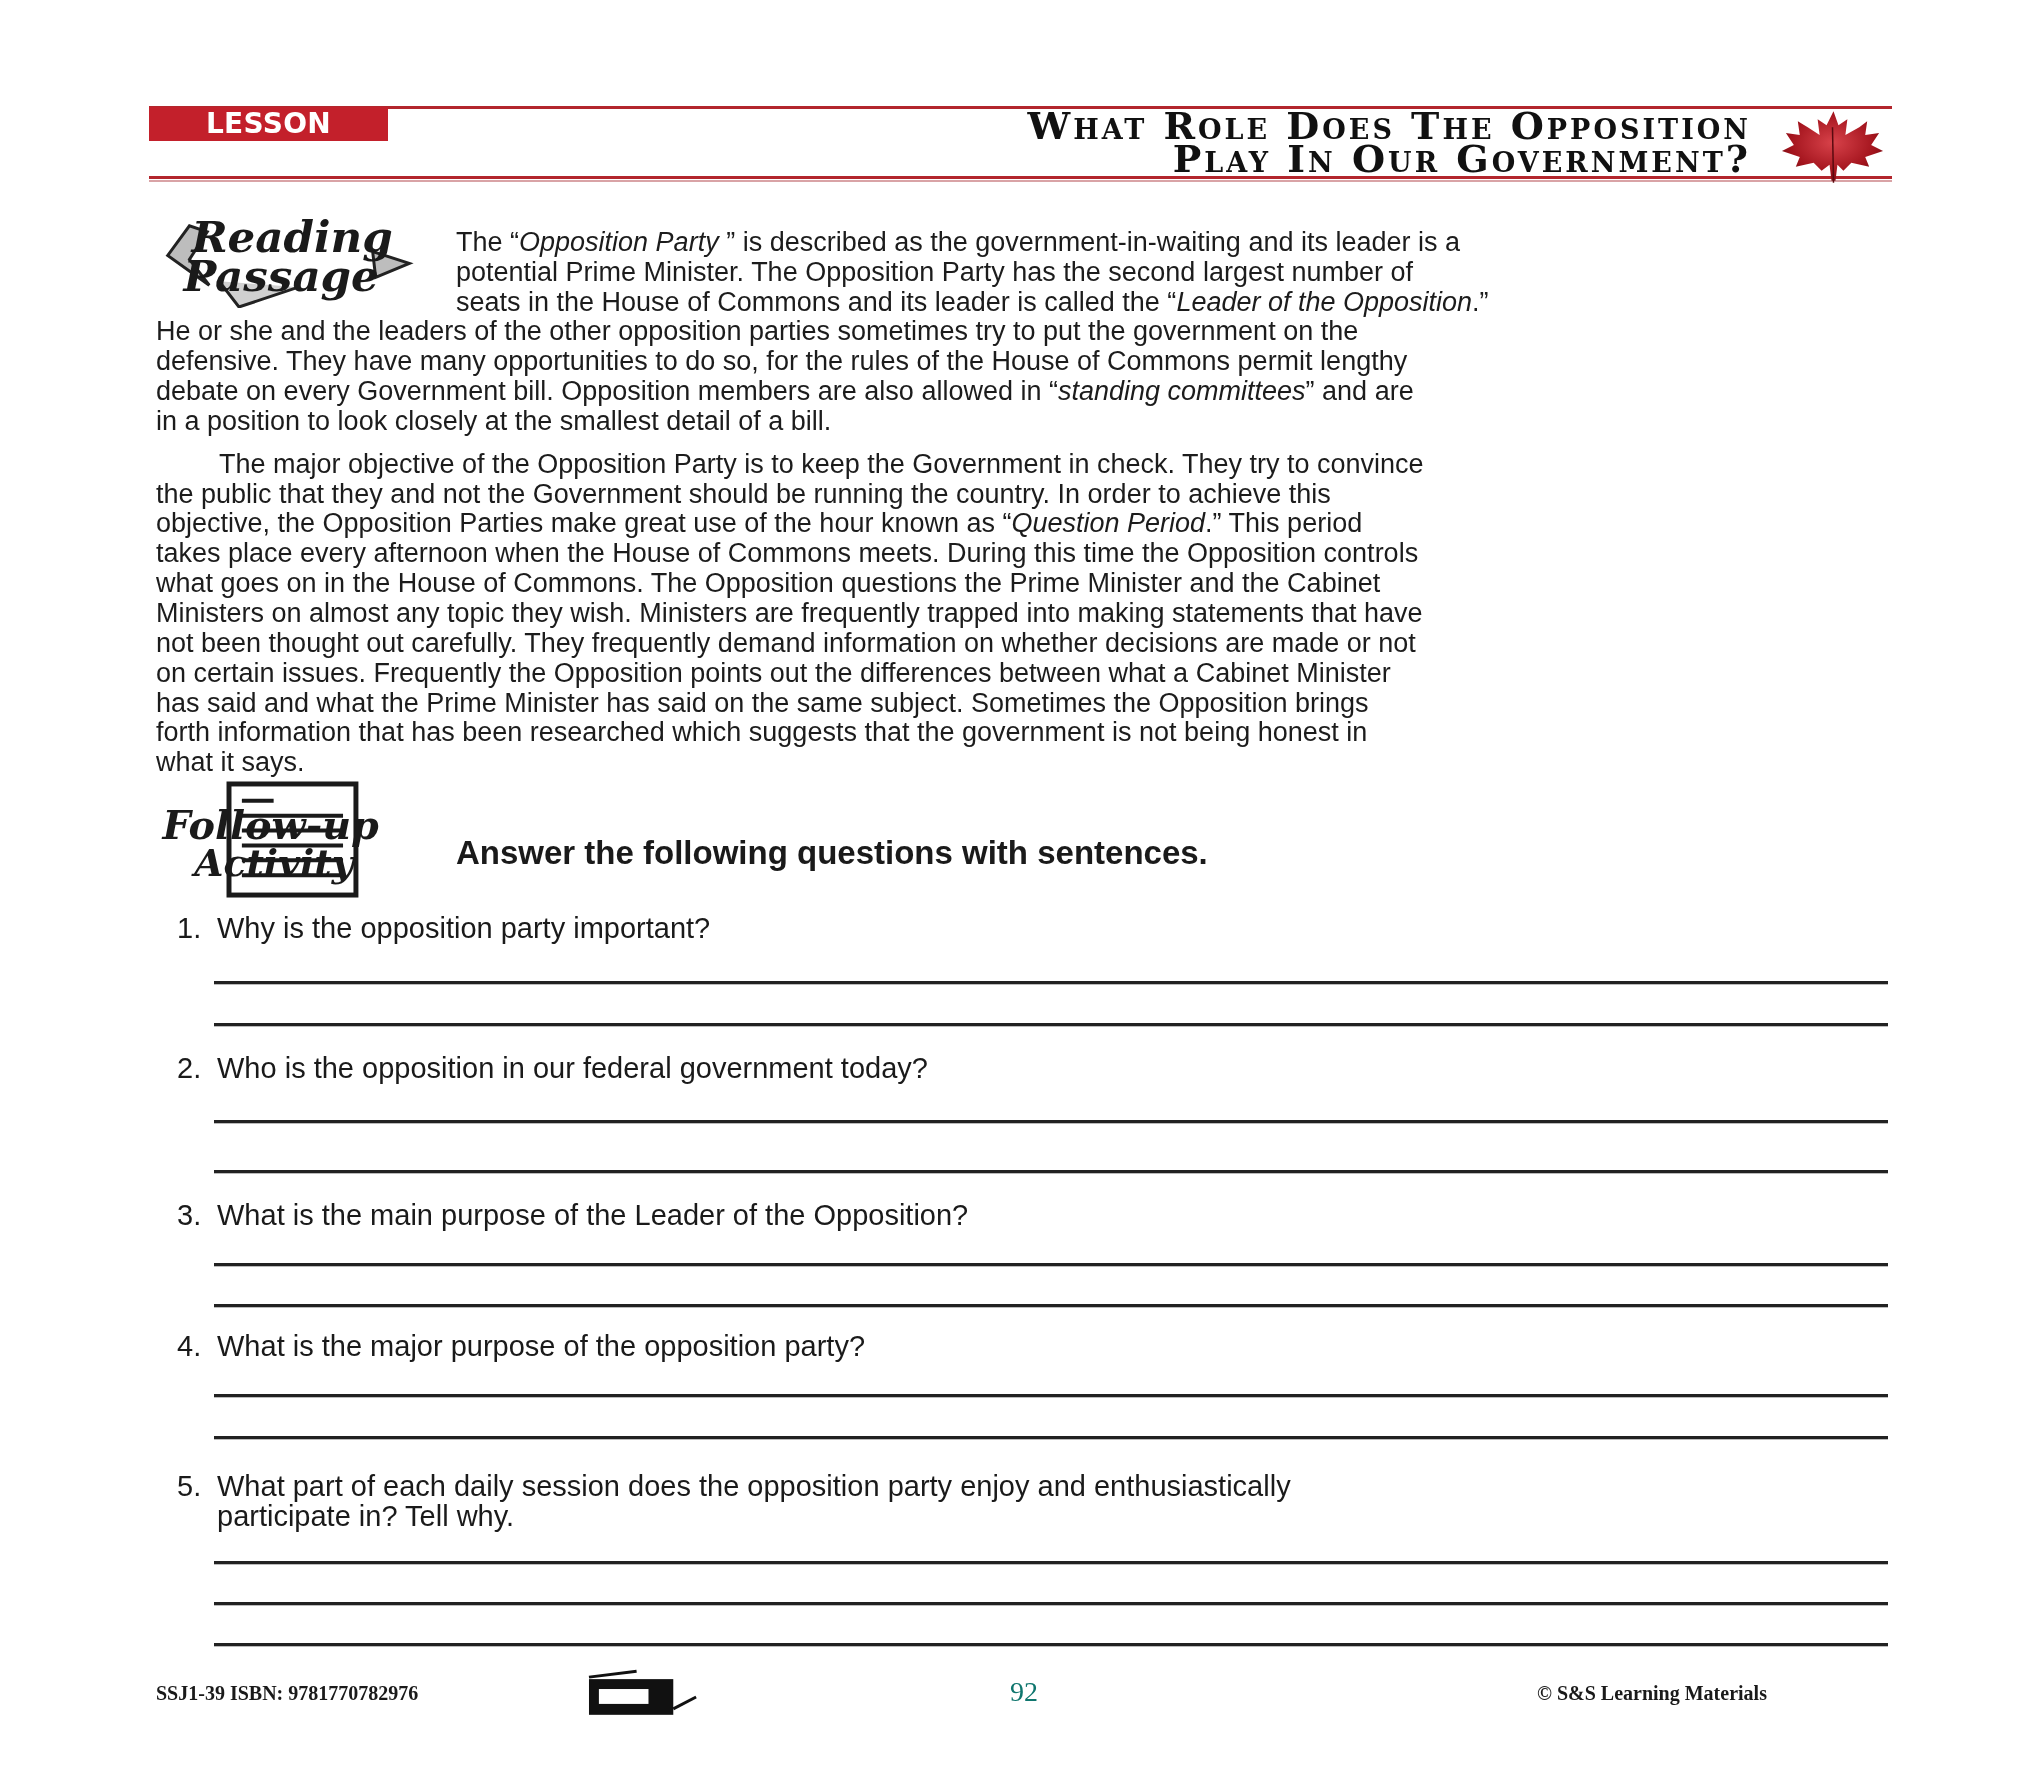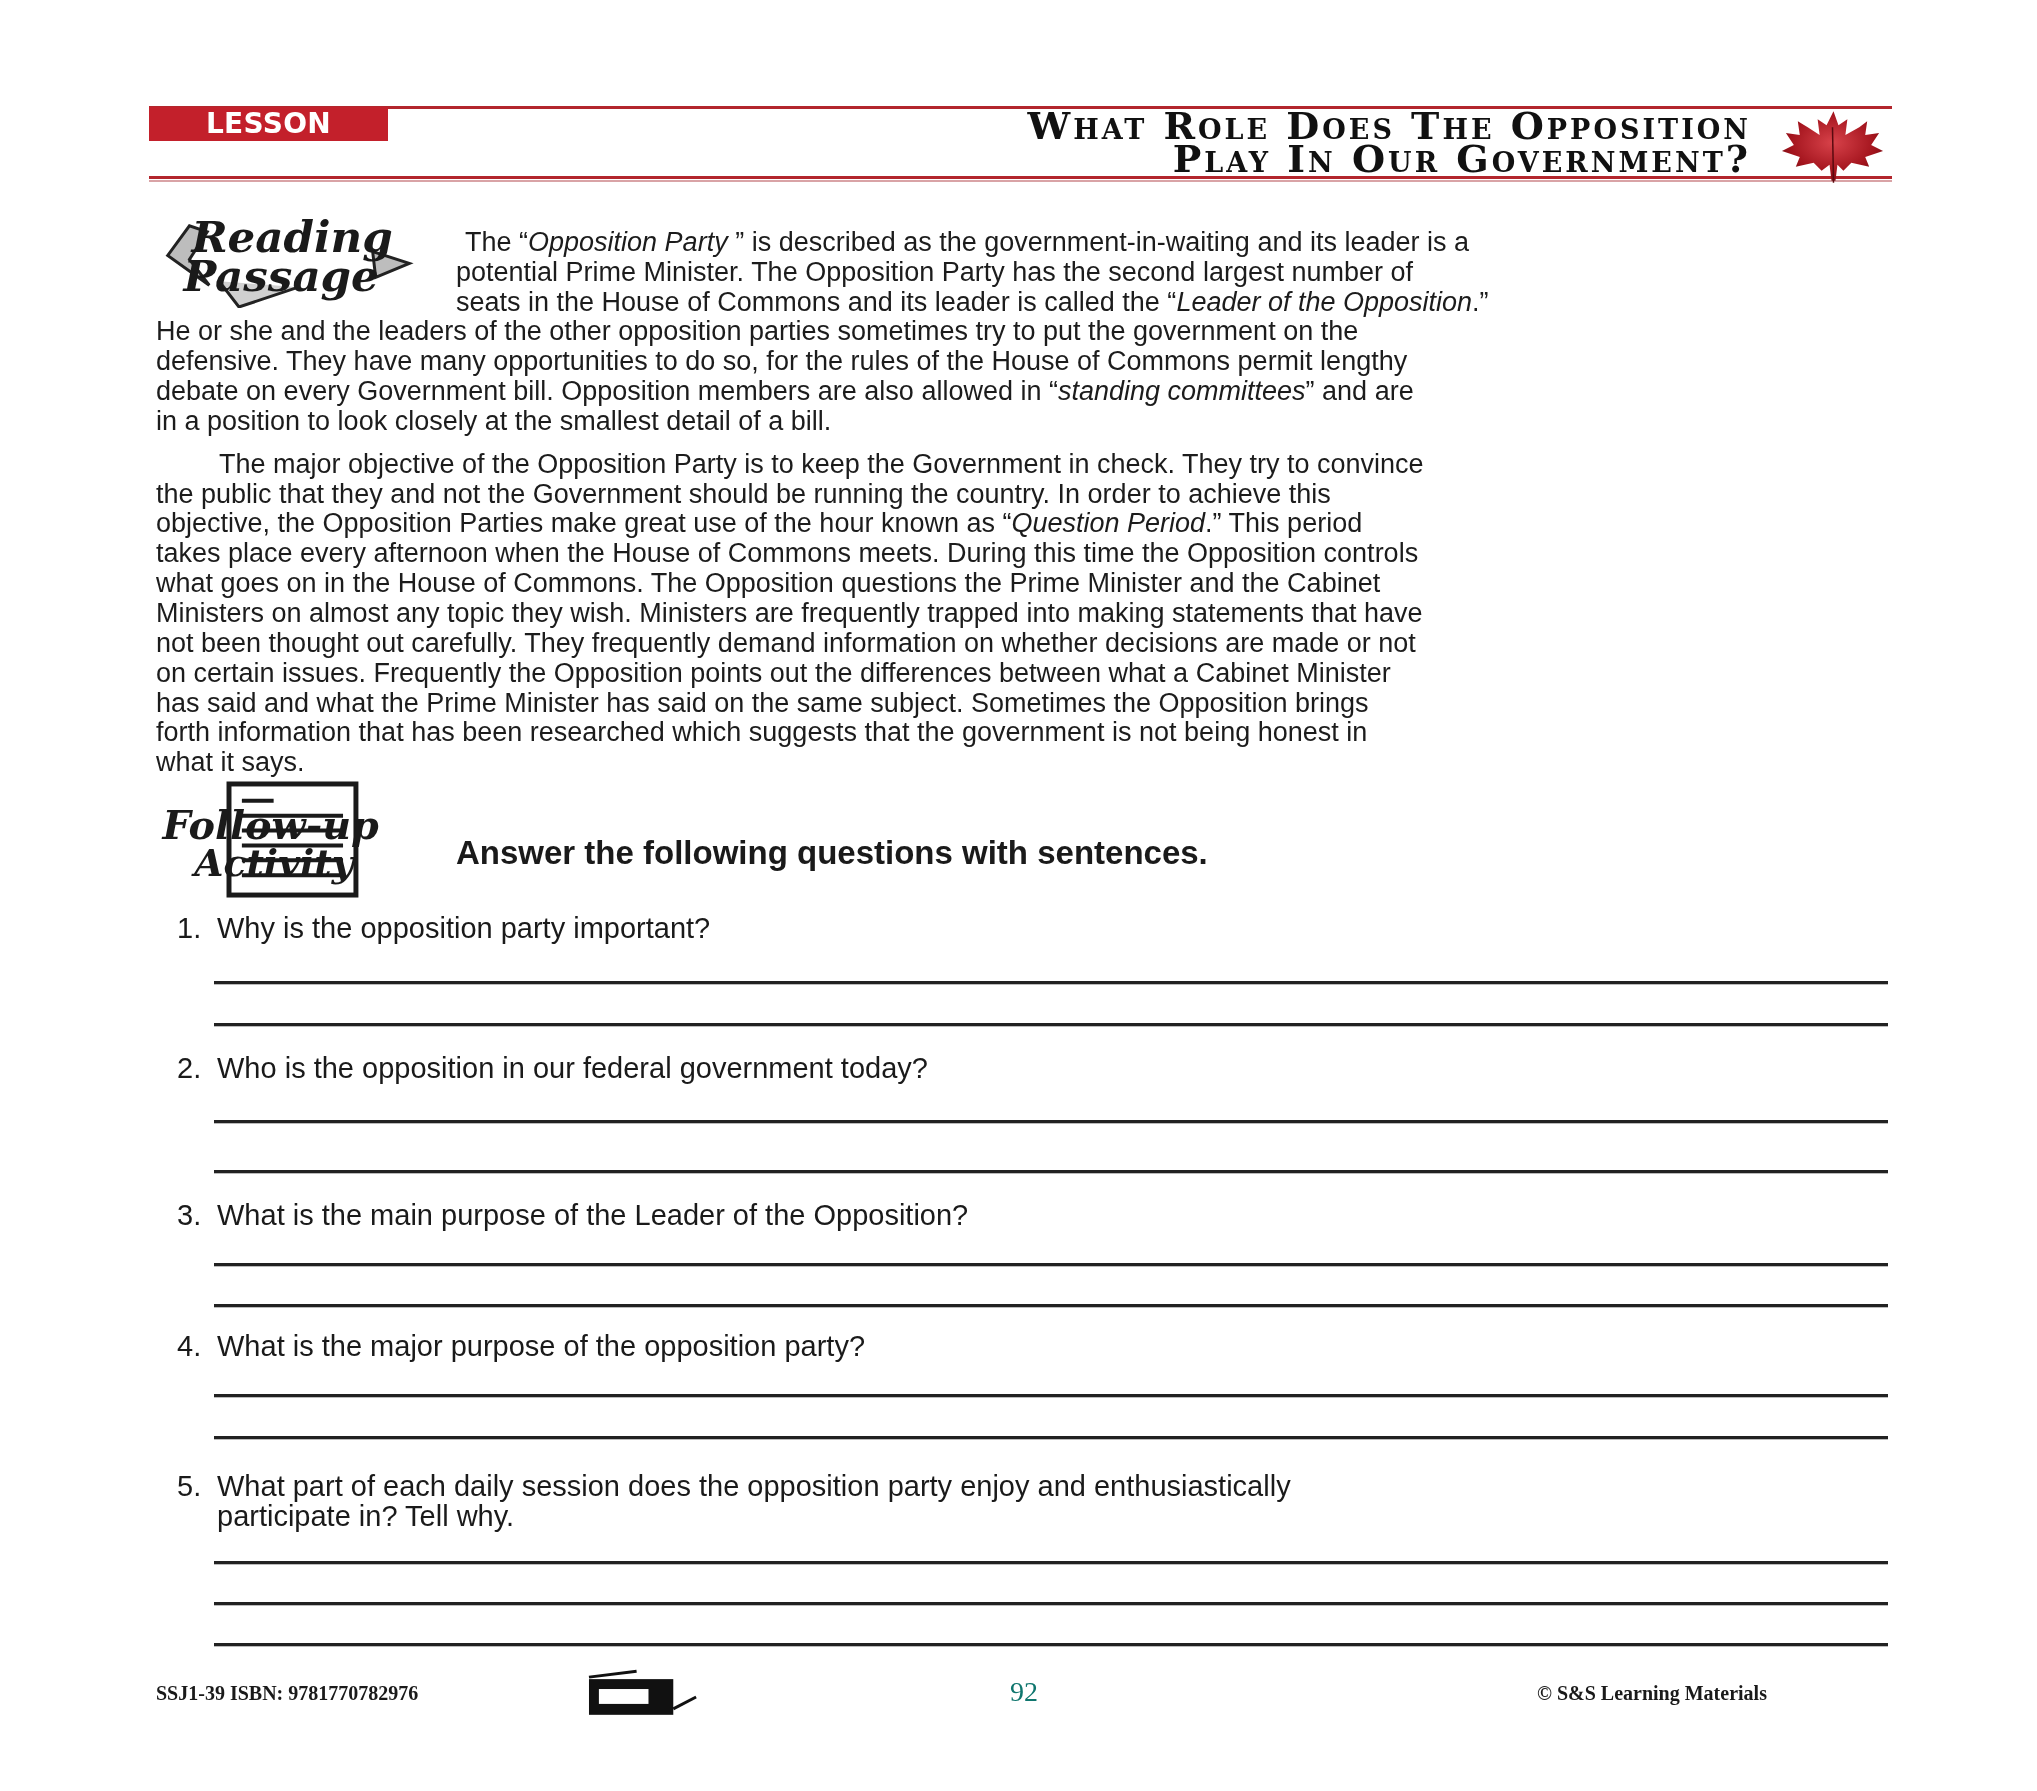--- a/index.html
+++ b/index.html
@@ -82,7 +82,7 @@
 
 <div class="passage">
 
-  <div class="p-line" style="left:456px;top:227px;margin-left:9px;"><span>The “</span><em>Opposition Party</em><span> ” is described as the government-in-waiting and its leader is a</span></div>
+  <div class="p-line" style="left:456px;top:227px;"><span>The “</span><em>Opposition Party</em><span> ” is described as the government-in-waiting and its leader is a</span></div>
   <div class="p-line" style="left:456px;top:257px;text-align:right;"><span>potential Prime Minister. The Opposition Party has the second largest number of</span></div>
   <div class="p-line" style="left:456px;top:287px;"><span>seats in the House of Commons and its leader is called the “</span><em>Leader of the Opposition</em><span>.”</span></div>
   <div class="p-line" style="left:156px;top:316px;"><span>He or she and the leaders of the other opposition parties sometimes try to put the government on the</span></div>

